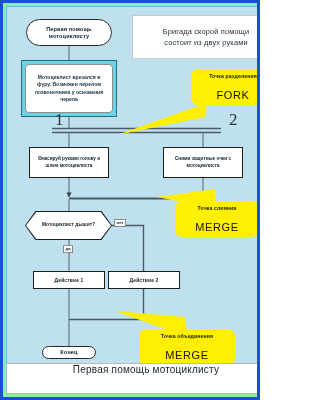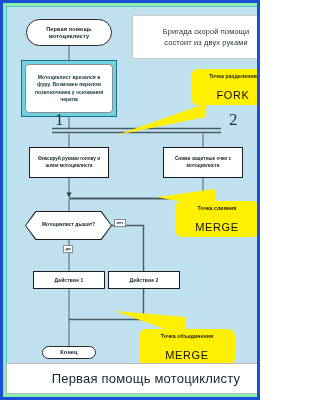--- a/index.html
+++ b/index.html
@@ -218,9 +218,8 @@
     border: 1px solid #b9b9b9;
     box-sizing: border-box;
     display: flex;
-    align-items: center;
-    justify-content: center;
-    font-size: 13px;
+    justify-content: center;
+    font-size: 10px;
     color: #16242d;
     letter-spacing: .2px;
     z-index: 6;

